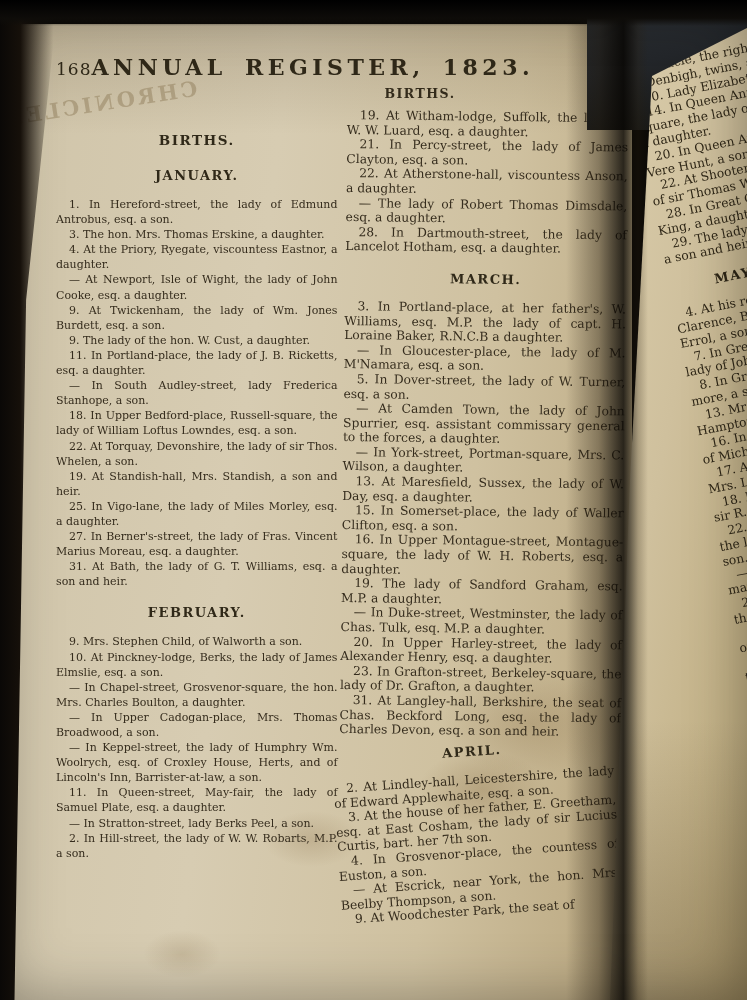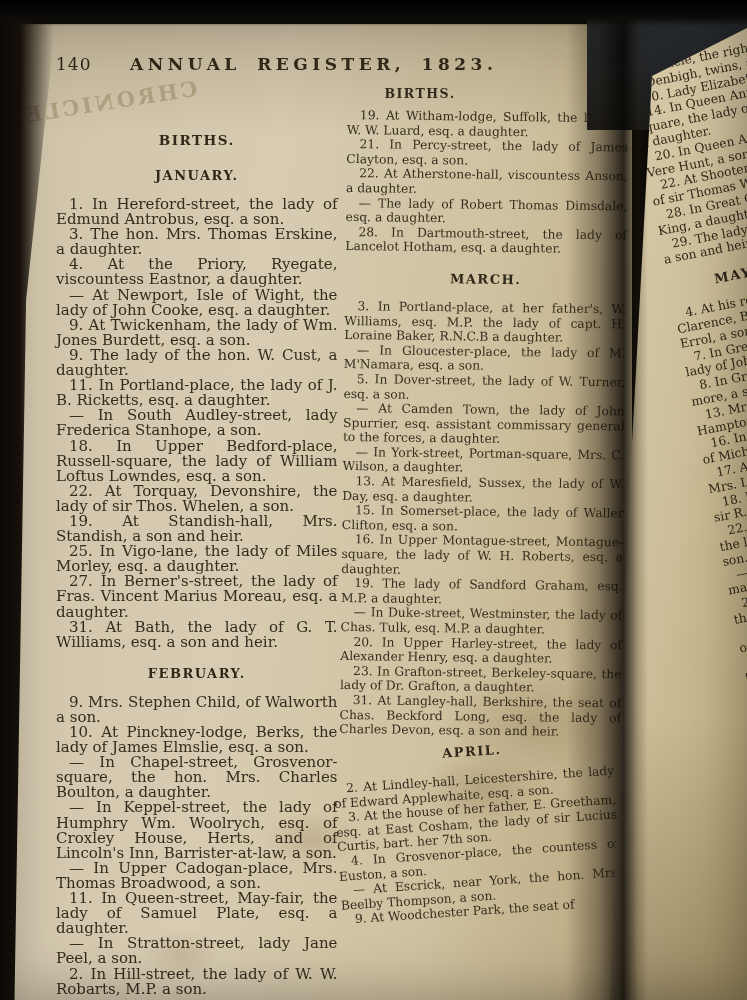--- a/index.html
+++ b/index.html
@@ -79,7 +79,7 @@
     <div class="show-through">CHRONICLE.</div>
 
     <div class="header-row">
-      <span class="page-number">140</span>
+      <span class="page-number">168</span>
       <span class="main-title">ANNUAL REGISTER, 1823.</span>
     </div>
     <div class="running-head">BIRTHS.</div>

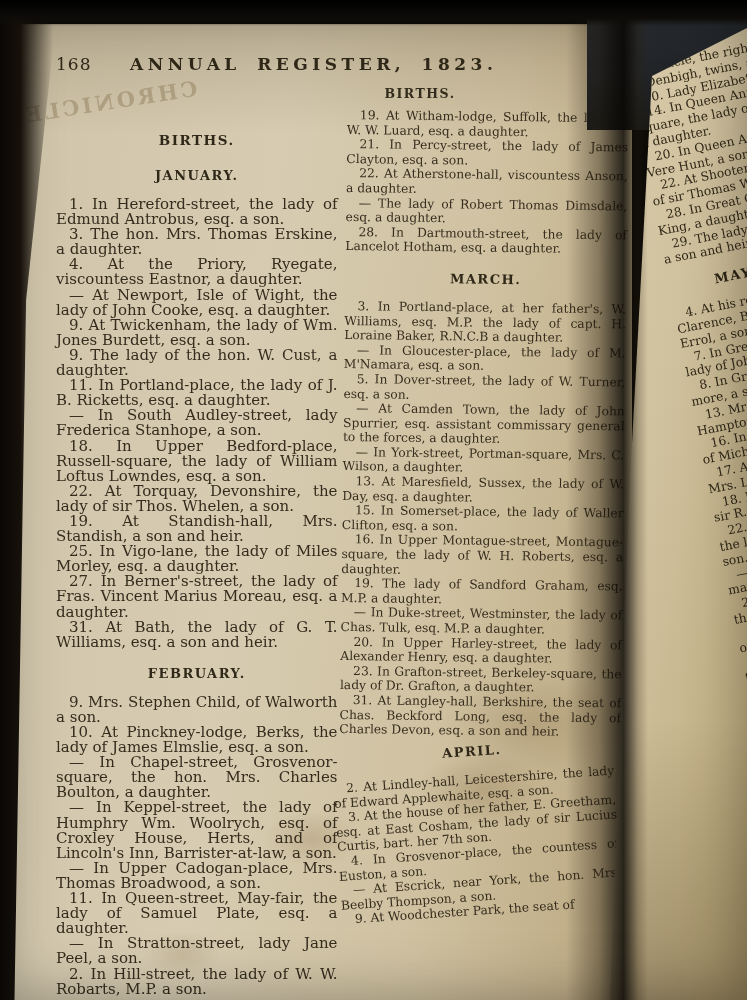--- a/index.html
+++ b/index.html
@@ -23,7 +23,7 @@
   }
   .header-row{position:absolute;left:44px;top:30px;width:540px;display:flex;align-items:baseline;color:#2f2818;}
   .page-number{font-size:17px;letter-spacing:1px;}
-  .main-title{flex:1;text-align:center;font-size:17px;font-weight:bold;letter-spacing:4.5px;word-spacing:6px;margin-right:60px;white-space:nowrap;}
+  .main-title{flex:1;font-size:22px;font-weight:bold;letter-spacing:4.5px;word-spacing:6px;margin-right:60px;white-space:nowrap;}
   .running-head{position:absolute;left:288px;top:62px;width:240px;text-align:center;
     font-size:12.5px;font-weight:bold;letter-spacing:1.5px;color:#332b1b;}
   .show-through{

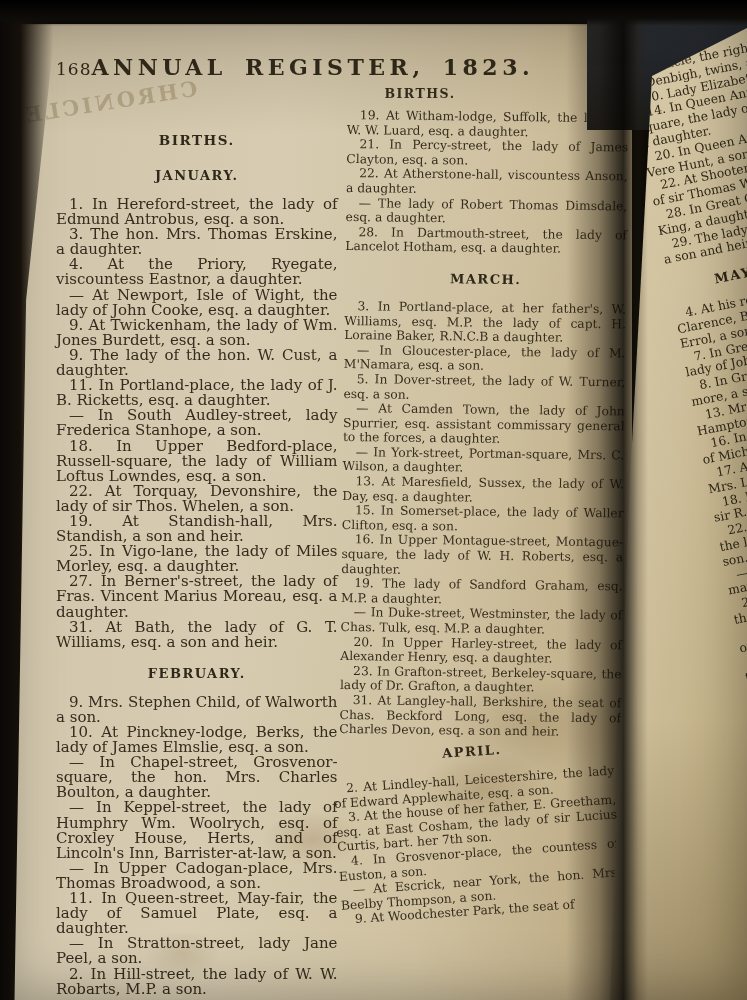--- a/index.html
+++ b/index.html
@@ -37,7 +37,7 @@
   .col-right{transform:rotate(0.7deg);transform-origin:top left;}
   .section-heading{text-align:center;font-size:13.5px;font-weight:bold;letter-spacing:1.5px;margin:10px 0 20px;color:#2f2818;}
   .month-heading{text-align:center;font-size:13px;font-weight:bold;letter-spacing:1.5px;margin:16px 0 14px;color:#2f2818;}
-  .entry{margin:0;text-indent:13px;font-size:15px;line-height:15.1px;}
+  .entry{margin:0;text-indent:13px;font-size:11px;line-height:15.1px;}
   .col-right .entry{font-size:12.3px;line-height:14.6px;}
   .block{margin:0;}
   .block.tilted{transform:rotate(-4.5deg);transform-origin:0 60%;margin-top:10px;}

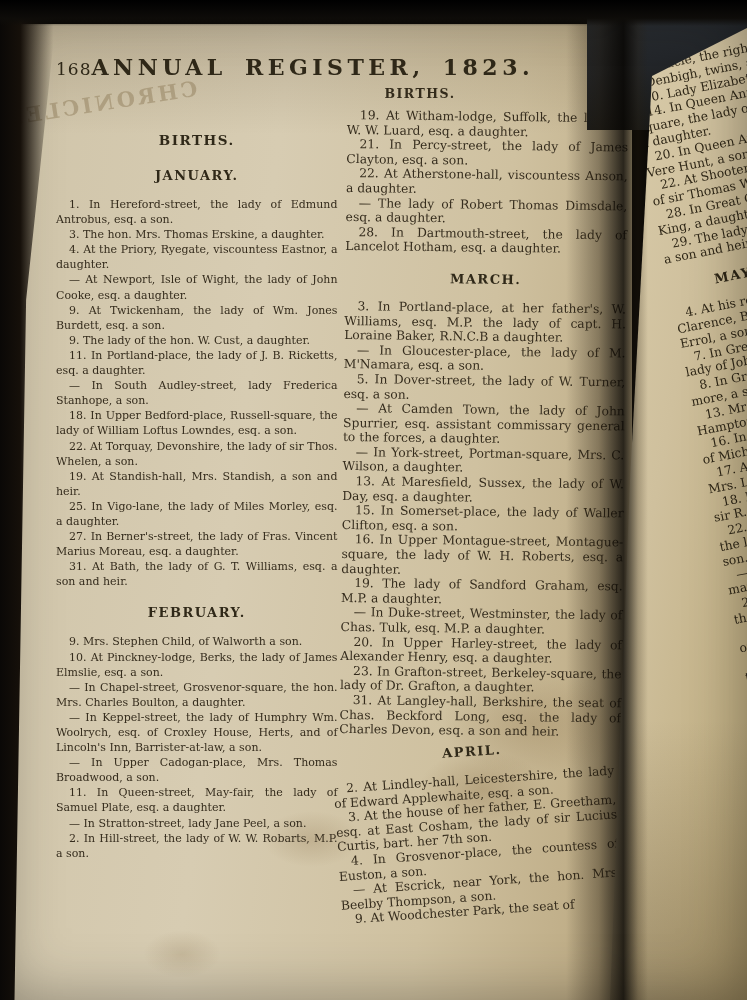--- a/index.html
+++ b/index.html
@@ -107,8 +107,8 @@
             <p class="entry">9. Mrs. Stephen Child, of Walworth a son.</p>
             <p class="entry">10. At Pinckney-lodge, Berks, the lady of James Elmslie, esq. a son.</p>
             <p class="entry">— In Chapel-street, Grosvenor-square, the hon. Mrs. Charles Boulton, a daughter.</p>
+            <p class="entry">— In Upper Cadogan-place, Mrs. Thomas Broadwood, a son.</p>
             <p class="entry">— In Keppel-street, the lady of Humphry Wm. Woolrych, esq. of Croxley House, Herts, and of Lincoln's Inn, Barrister-at-law, a son.</p>
-            <p class="entry">— In Upper Cadogan-place, Mrs. Thomas Broadwood, a son.</p>
             <p class="entry">11. In Queen-street, May-fair, the lady of Samuel Plate, esq. a daughter.</p>
             <p class="entry">— In Stratton-street, lady Jane Peel, a son.</p>
             <p class="entry">2. In Hill-street, the lady of W. W. Robarts, M.P. a son.</p>

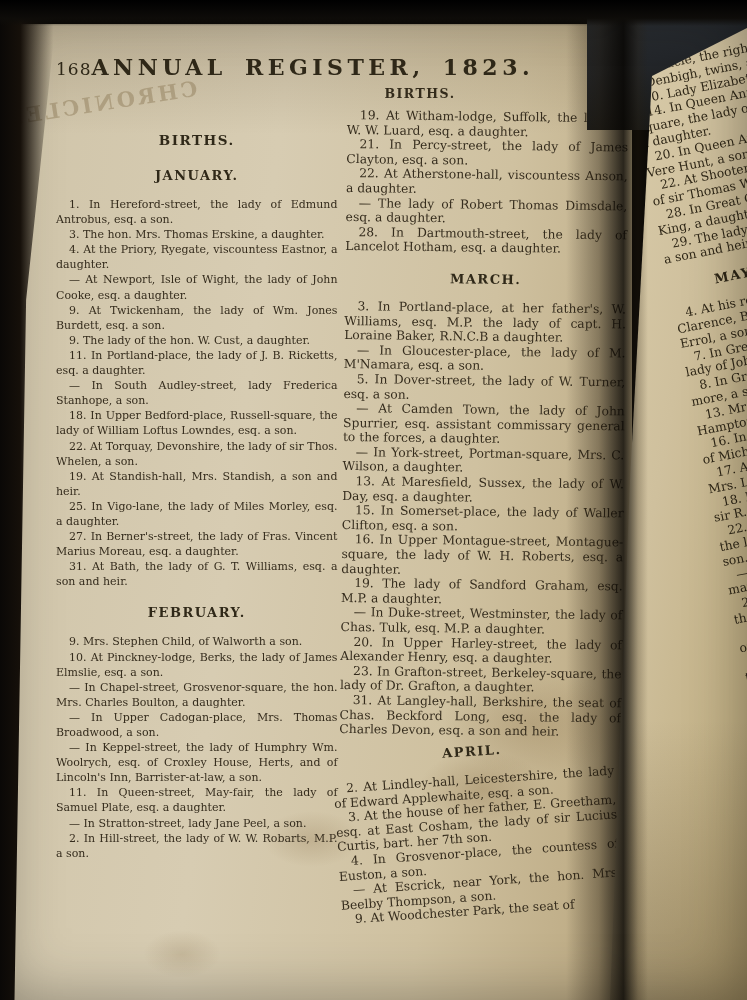--- a/index.html
+++ b/index.html
@@ -110,7 +110,7 @@
             <p class="entry">— In Upper Cadogan-place, Mrs. Thomas Broadwood, a son.</p>
             <p class="entry">— In Keppel-street, the lady of Humphry Wm. Woolrych, esq. of Croxley House, Herts, and of Lincoln's Inn, Barrister-at-law, a son.</p>
             <p class="entry">11. In Queen-street, May-fair, the lady of Samuel Plate, esq. a daughter.</p>
-            <p class="entry">— In Stratton-street, lady Jane Peel, a son.</p>
+            <p class="entry">— In Stratton-street, lady Berks Peel, a son.</p>
             <p class="entry">2. In Hill-street, the lady of W. W. Robarts, M.P. a son.</p>
           </div>
       </div>

